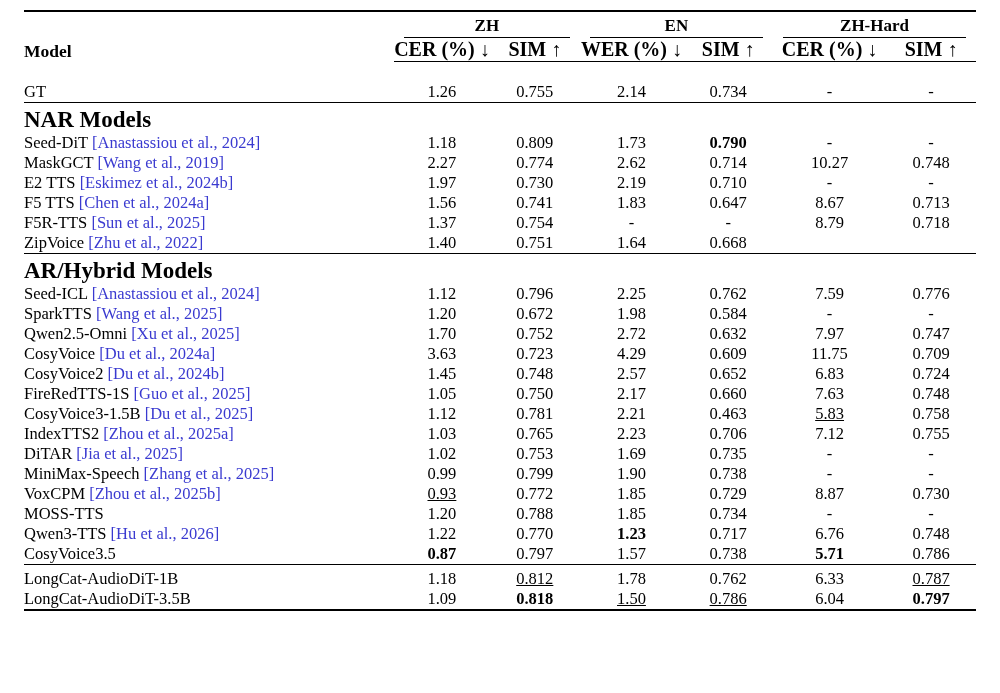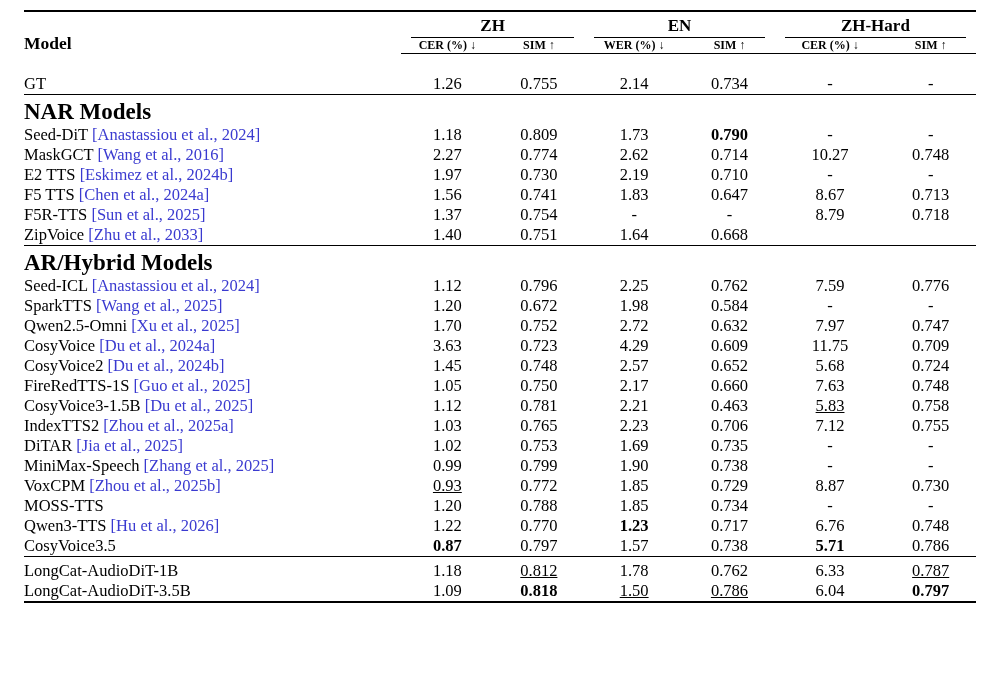--- a/index.html
+++ b/index.html
@@ -54,7 +54,7 @@
   .hdr-sub {
     text-align: center;
     font-weight: bold;
-    font-size: 12px;
+    font-size: 20px;
     padding: 2px 0 6px 0;
   }
   .hdr-model {

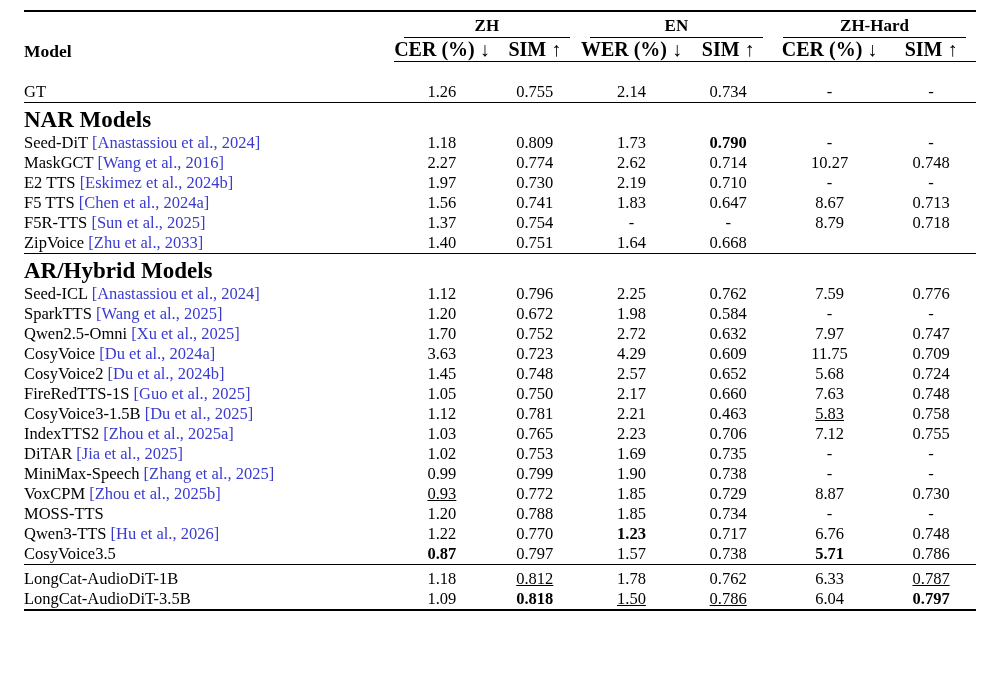--- a/index.html
+++ b/index.html
@@ -161,7 +161,7 @@
           <td class="num">-</td>
         </tr>
         <tr>
-          <td class="model"><span>MaskGCT</span> <span class="cite">[Wang et al., 2016]</span></td>
+          <td class="model"><span>MaskGCT</span> <span class="cite">[Wang et al., 2019]</span></td>
           <td class="num">2.27</td>
           <td class="num">0.774</td>
           <td class="num">2.62</td>

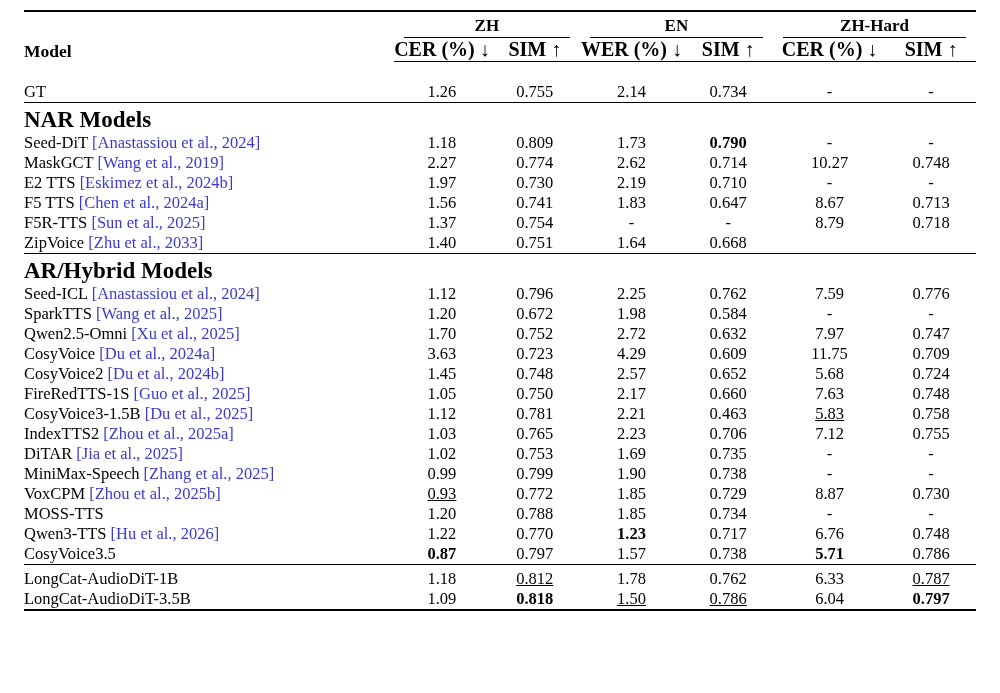--- a/index.html
+++ b/index.html
@@ -197,7 +197,7 @@
           <td class="num">0.718</td>
         </tr>
         <tr>
-          <td class="model"><span>ZipVoice</span> <span class="cite">[Zhu et al., 2033]</span></td>
+          <td class="model"><span>ZipVoice</span> <span class="cite">[Zhu et al., 2022]</span></td>
           <td class="num">1.40</td>
           <td class="num">0.751</td>
           <td class="num">1.64</td>

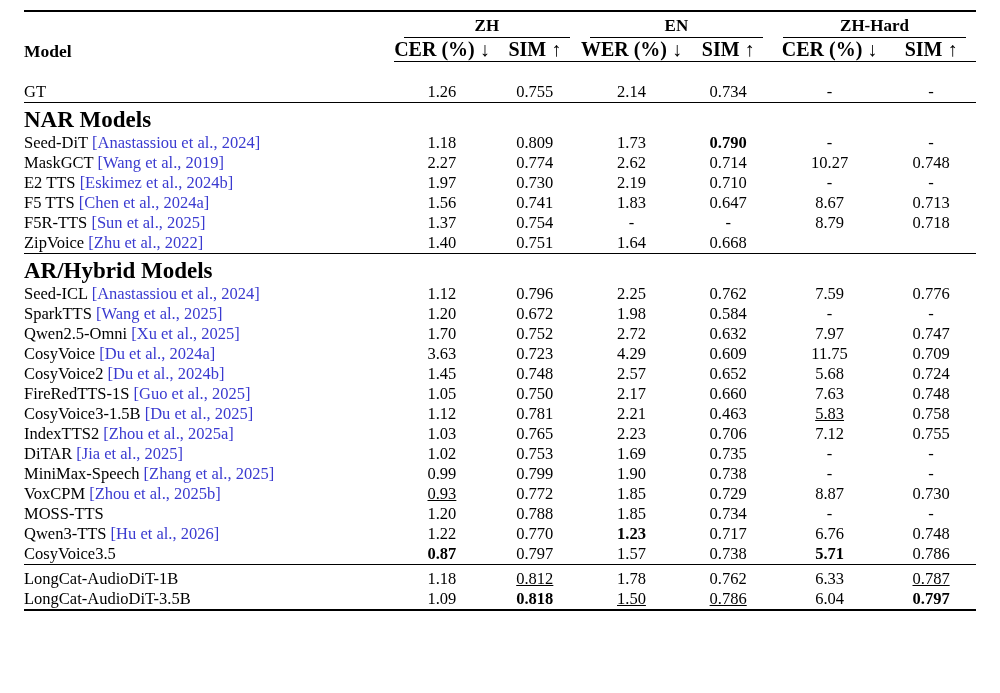--- a/index.html
+++ b/index.html
@@ -259,7 +259,7 @@
           <td class="num">0.748</td>
           <td class="num">2.57</td>
           <td class="num">0.652</td>
-          <td class="num">5.68</td>
+          <td class="num">6.83</td>
           <td class="num">0.724</td>
         </tr>
         <tr>

